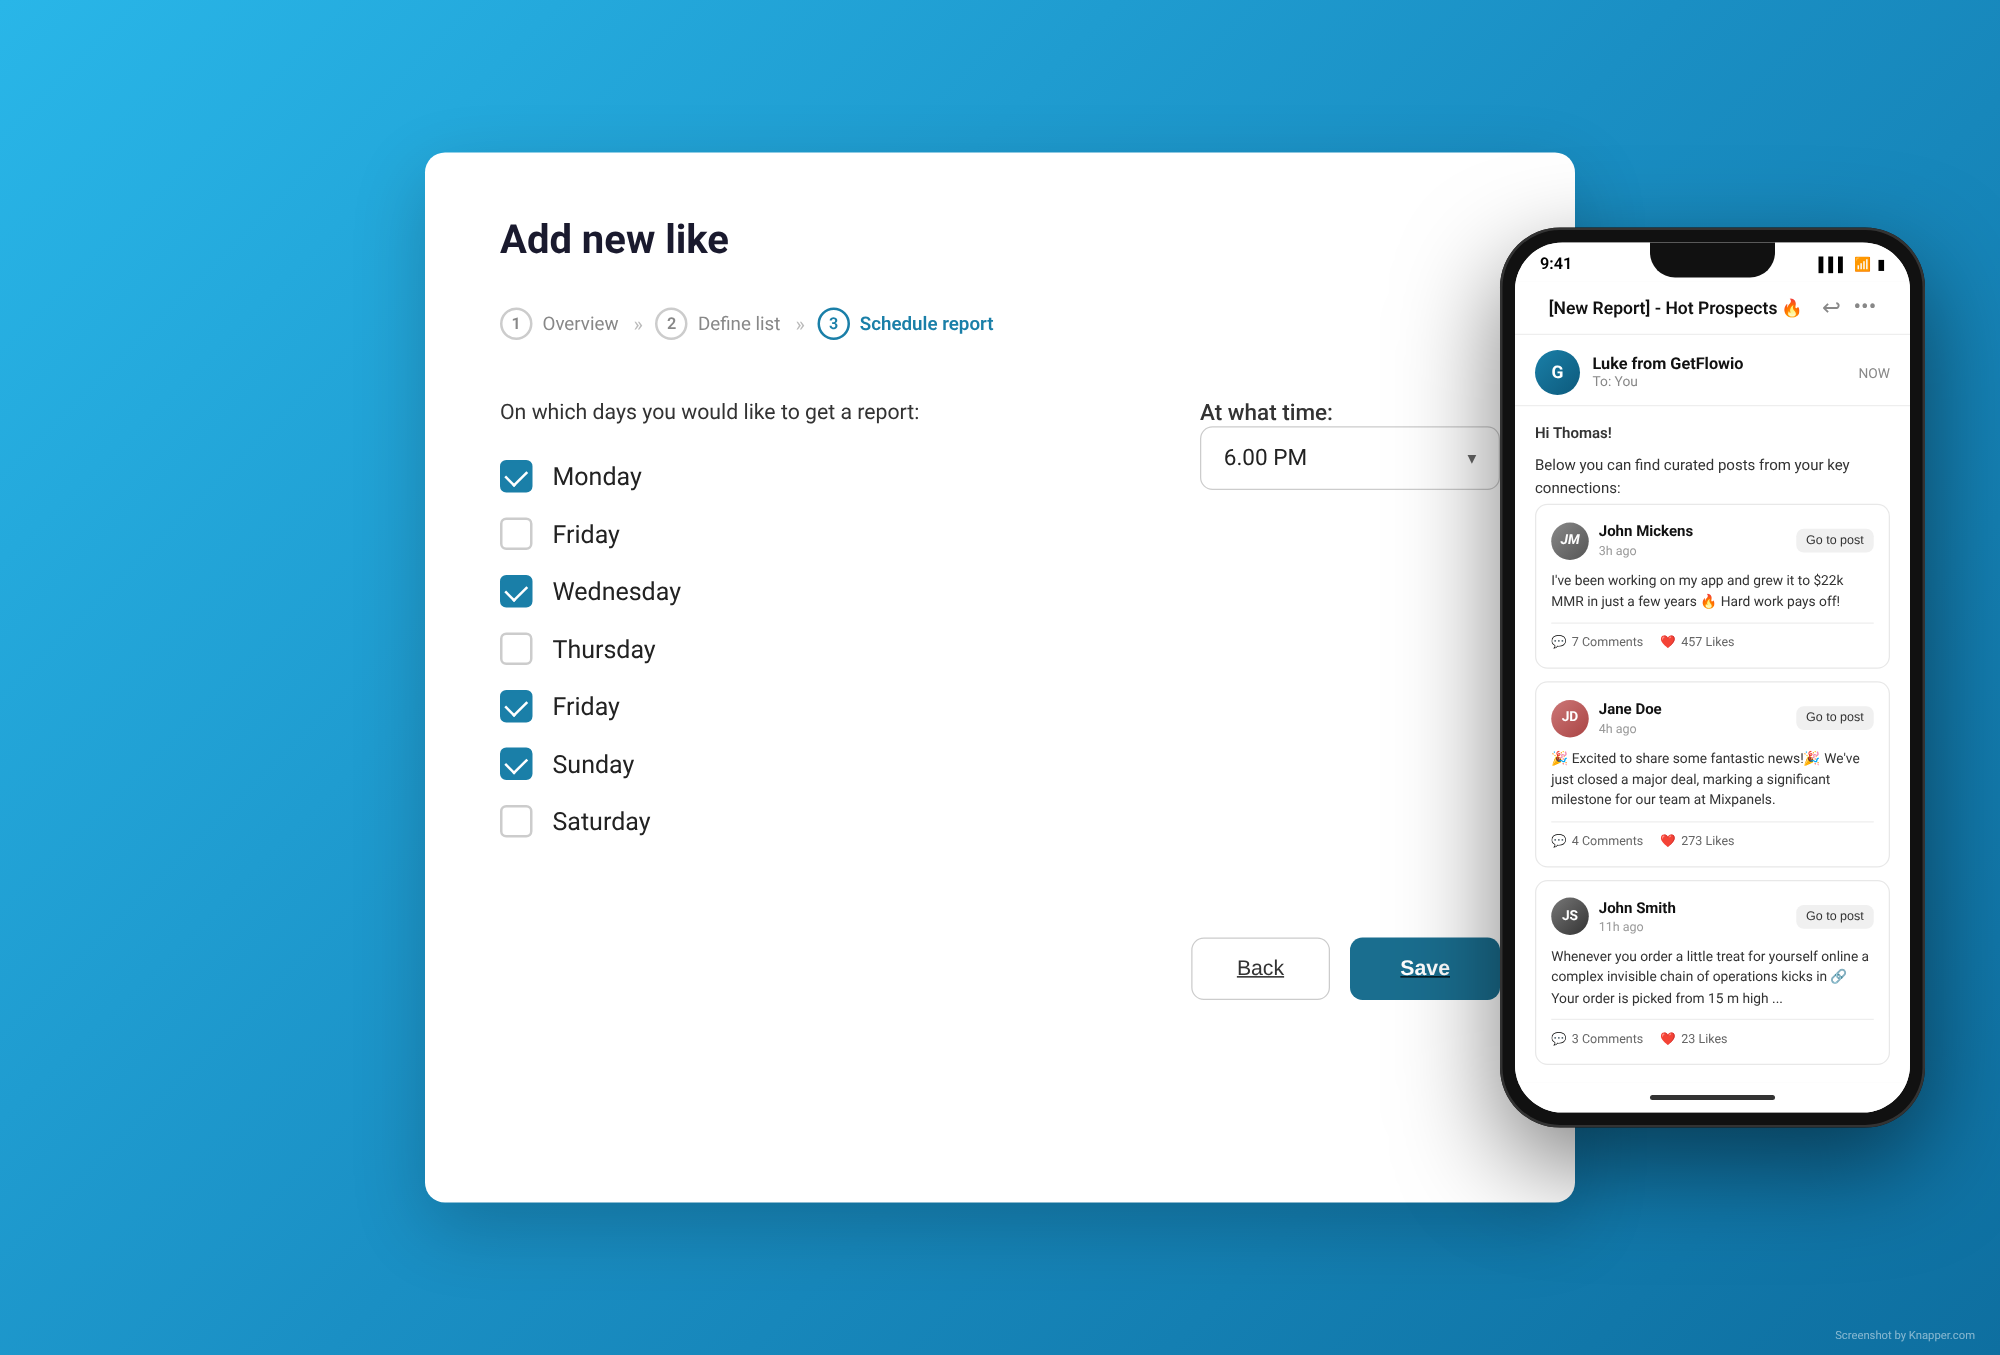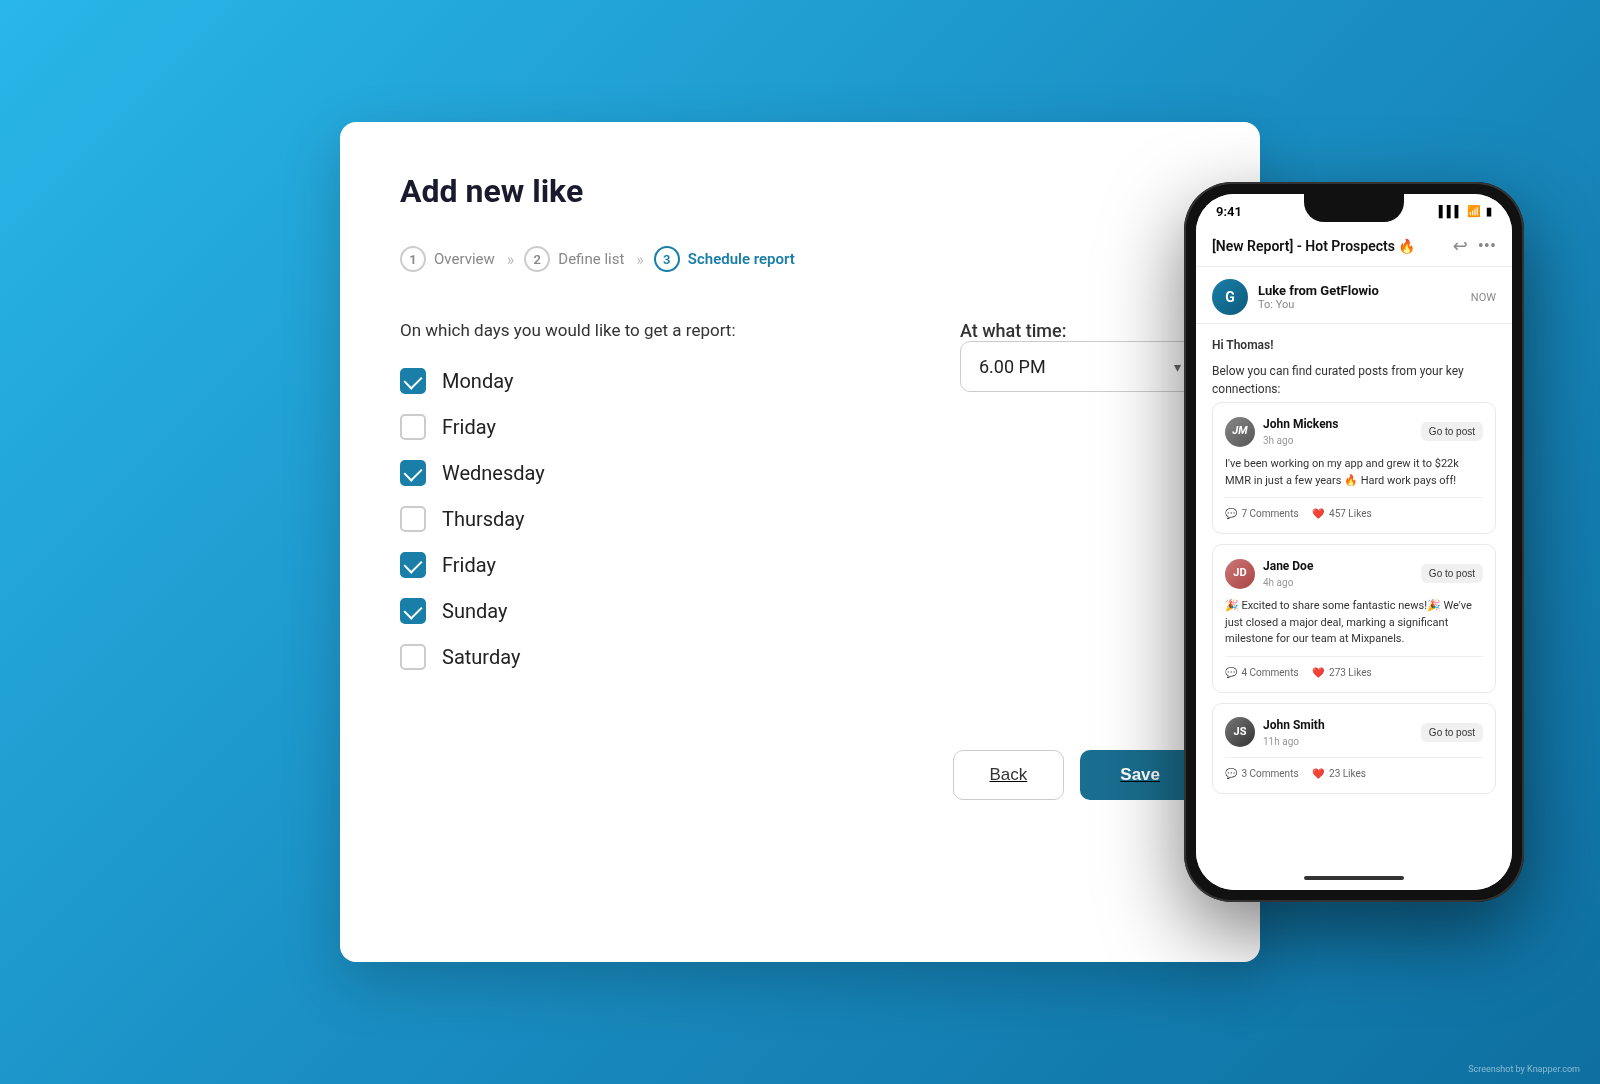--- a/index.html
+++ b/index.html
@@ -210,7 +210,7 @@
     
     .phone-wrapper {
       position: absolute;
-      right: 76px;
+      right: 60px;
       top: 50%;
       transform: translateY(-50%);
       z-index: 10;

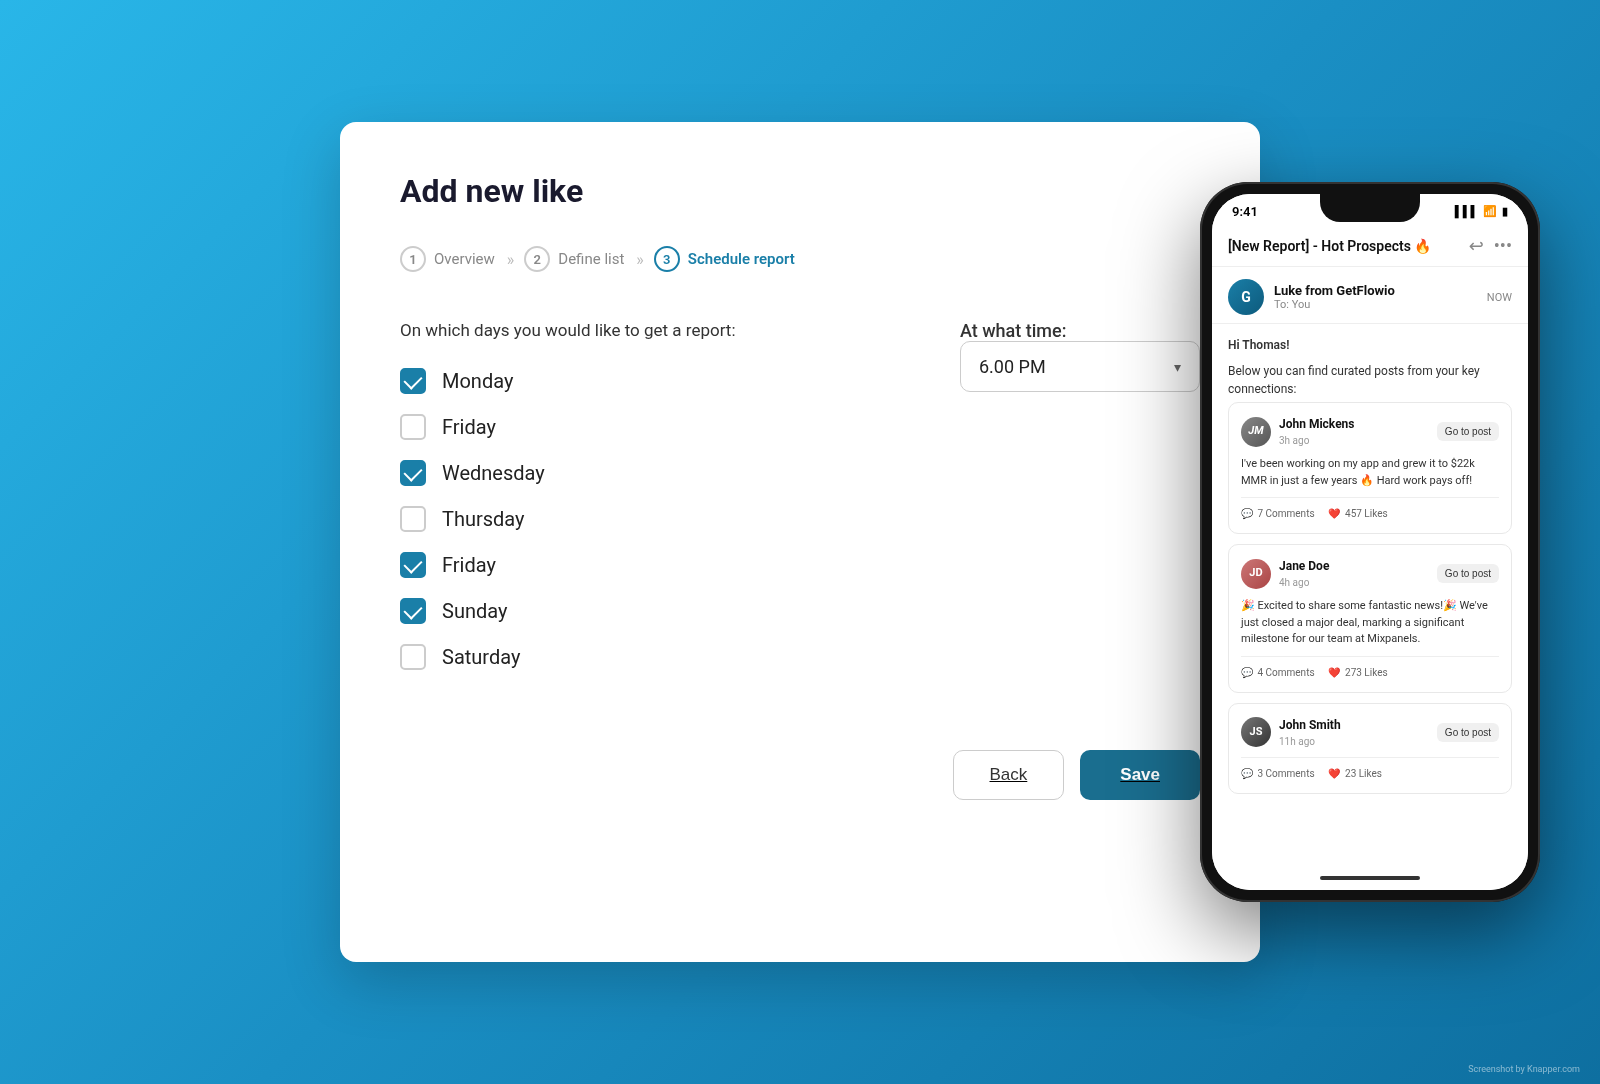--- a/index.html
+++ b/index.html
@@ -267,7 +267,7 @@
 
     .phone-email-header {
       background: #fff;
-      padding: 10px 16px;
+      padding: 10px 27px;
       border-bottom: 1px solid #eee;
       display: flex;
       align-items: center;

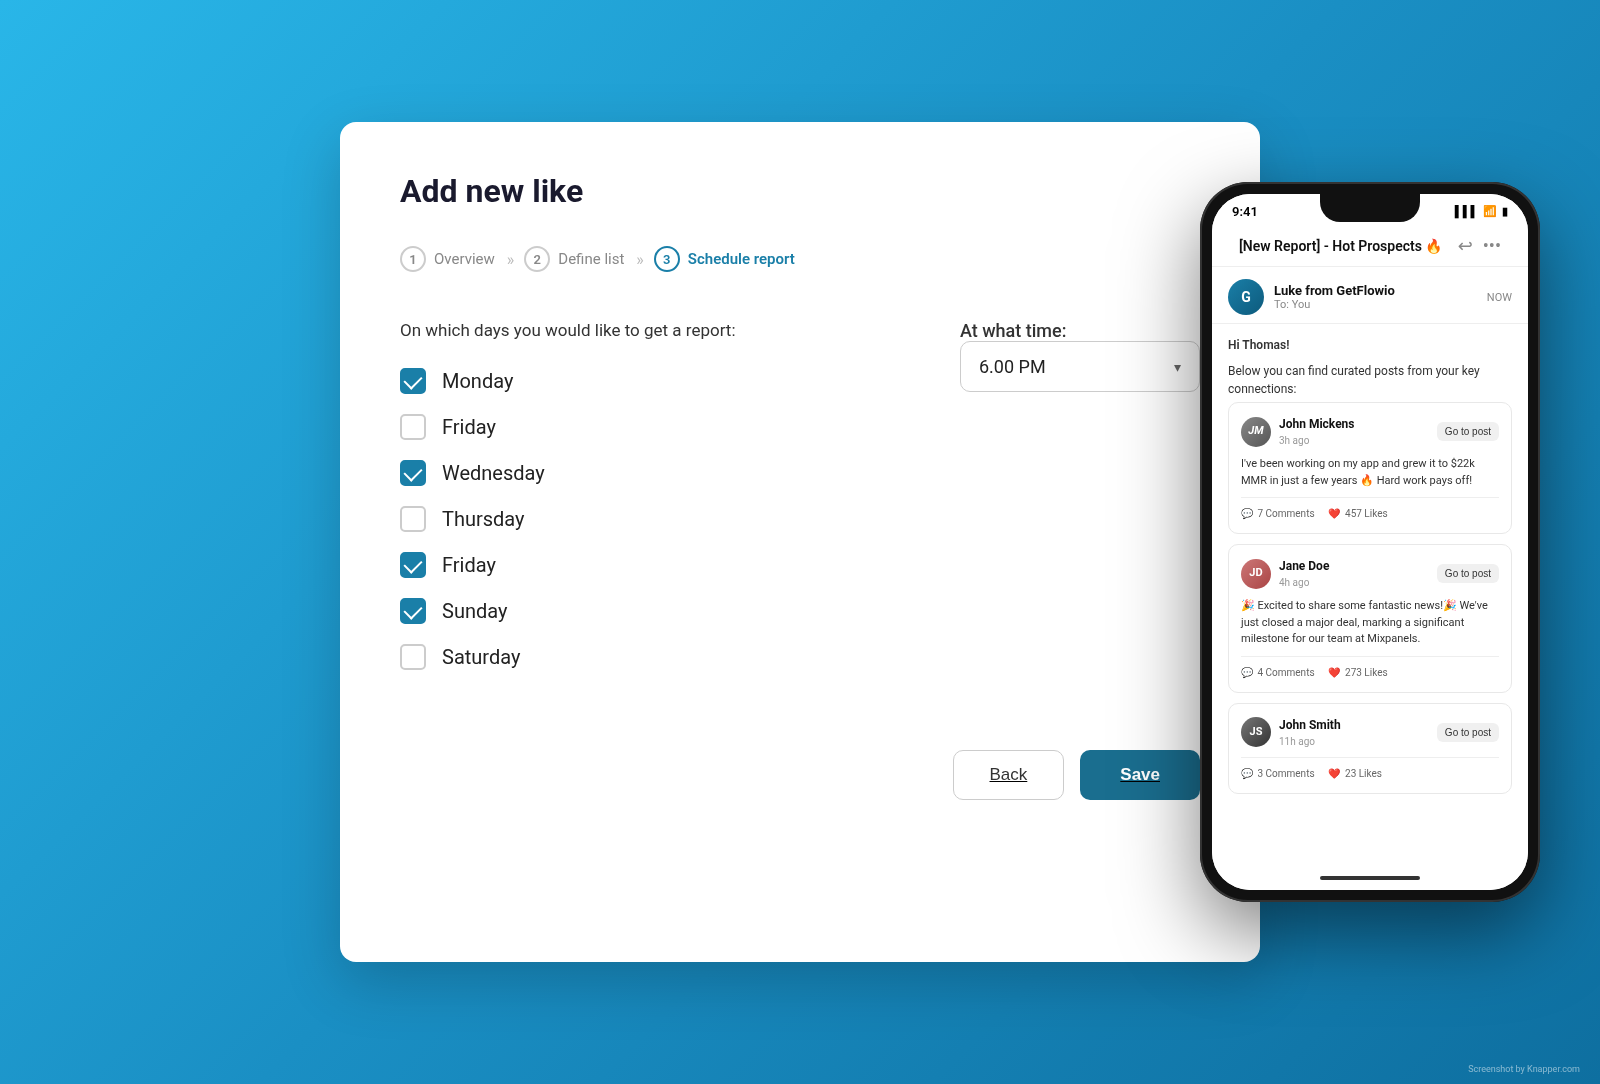--- a/index.html
+++ b/index.html
@@ -607,6 +607,7 @@
                 </div>
                 <button class="go-to-post-btn">Go to post</button>
               </div>
+              <p class="post-text">Whenever you order a little treat for yourself online a complex invisible chain of operations kicks in 🔗 Your order is picked from 15 m high ...</p>
               <div class="post-divider"></div>
               <div class="post-stats">
                 <span class="post-stat">💬 <span>3 Comments</span></span>

